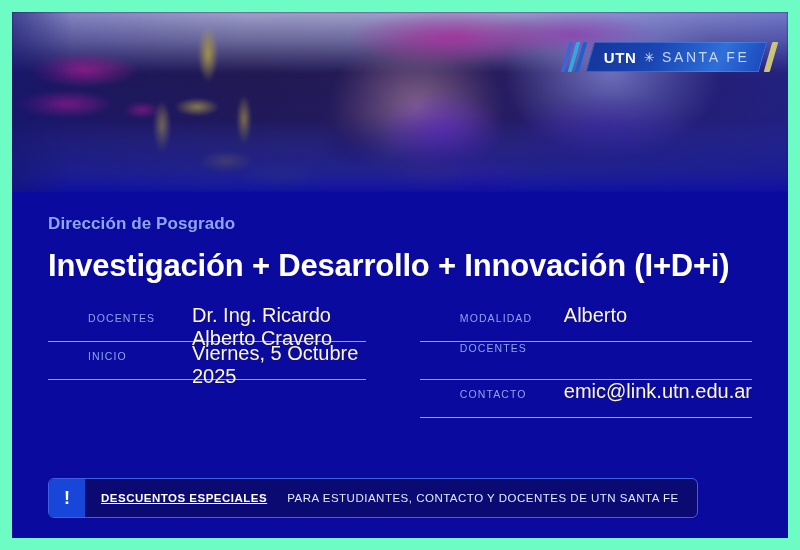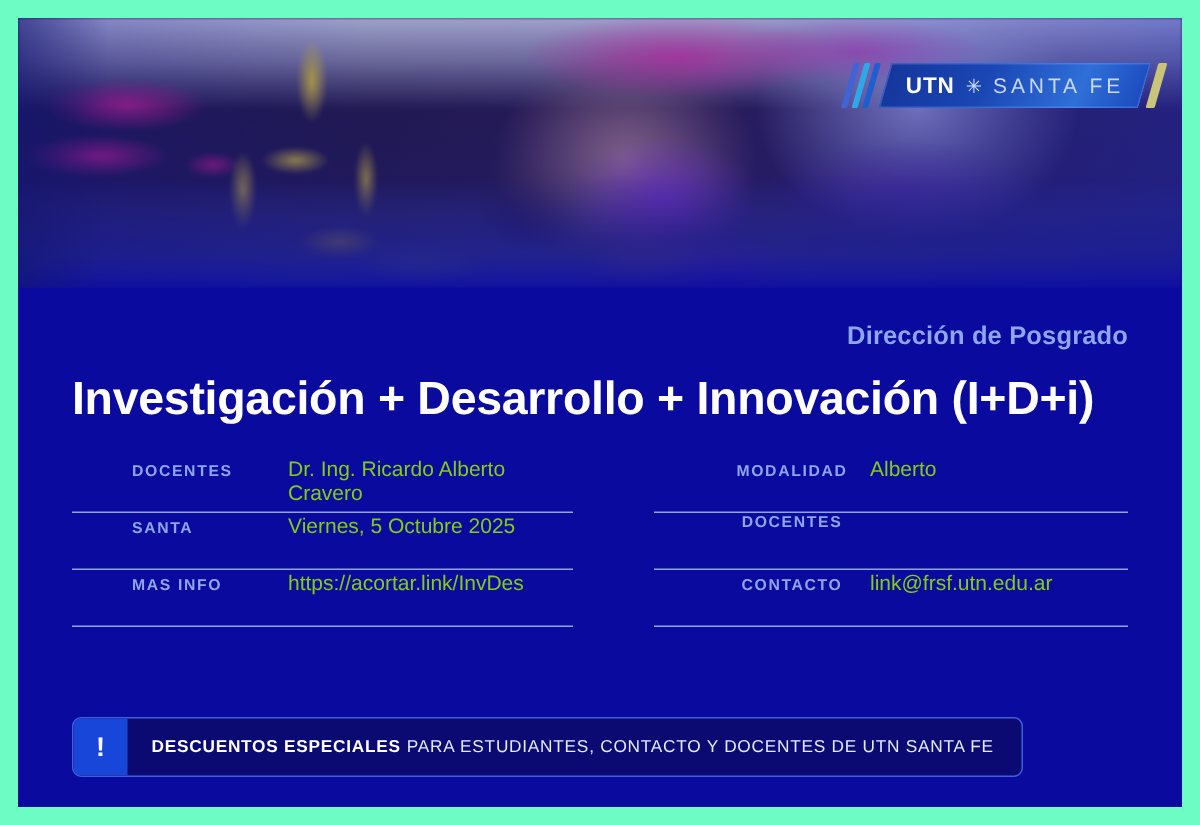--- a/index.html
+++ b/index.html
@@ -173,7 +173,6 @@
     font-weight: bold;
     letter-spacing: 0.1px;
     margin: 0 0 14px 0;
-    text-align: right;
   }
   .title {
     color: #ffffff;

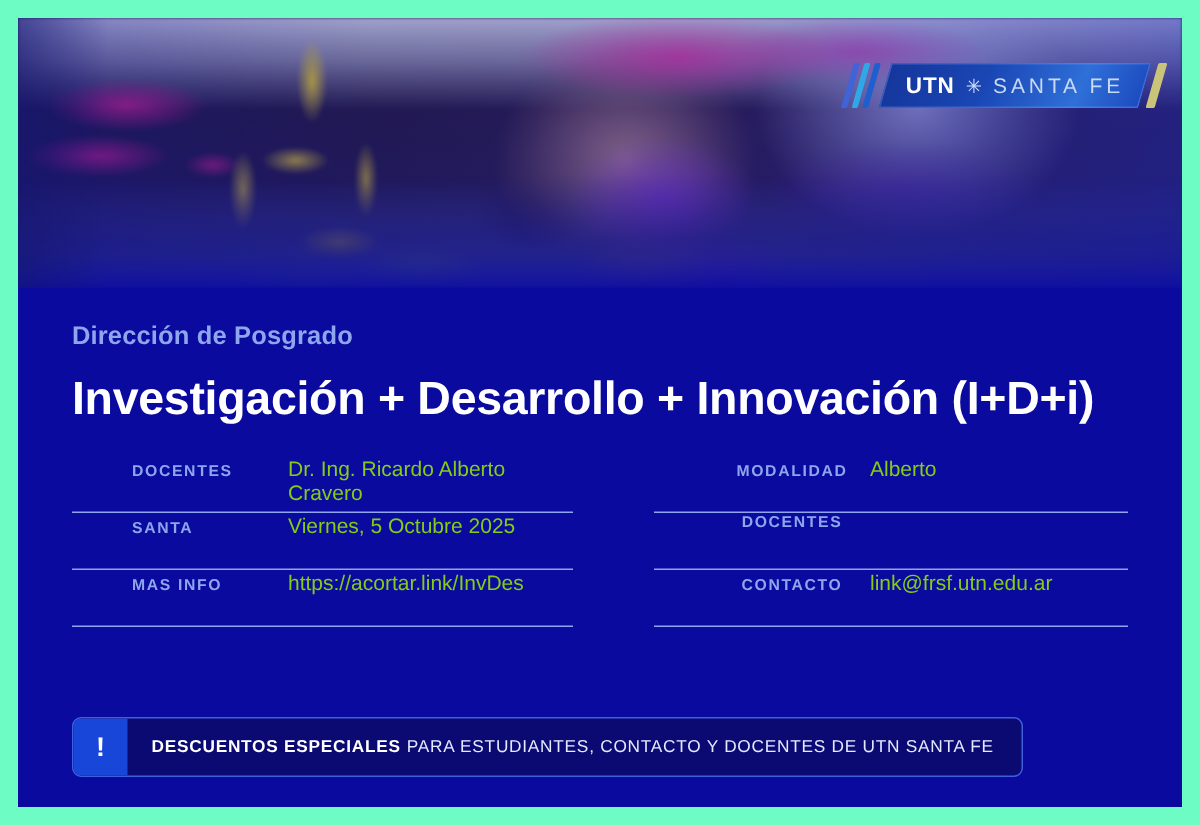--- a/index.html
+++ b/index.html
@@ -202,7 +202,7 @@
   .info-label {
     color: #8fa5ee;
     font-size: 10.5px;
-    font-weight: bold;
+    font-weight: normal;
     letter-spacing: 1.1px;
     width: 104px;
     flex: 0 0 104px;

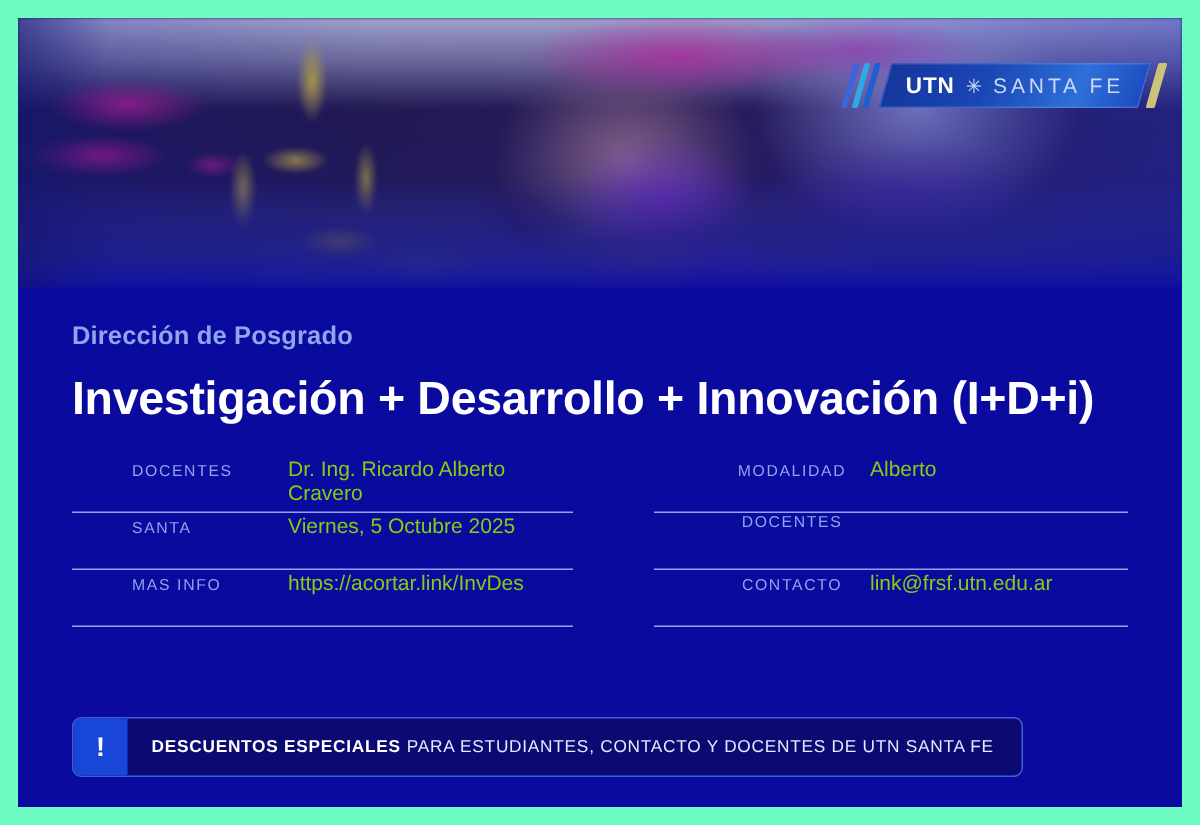--- a/index.html
+++ b/index.html
@@ -209,8 +209,8 @@
     padding-left: 40px;
   }
   .info-value {
-    color: #84cc16;
-    font-size: 14px;
+    color: #fef9c3;
+    font-size: 20px;
     font-weight: normal;
   }
 

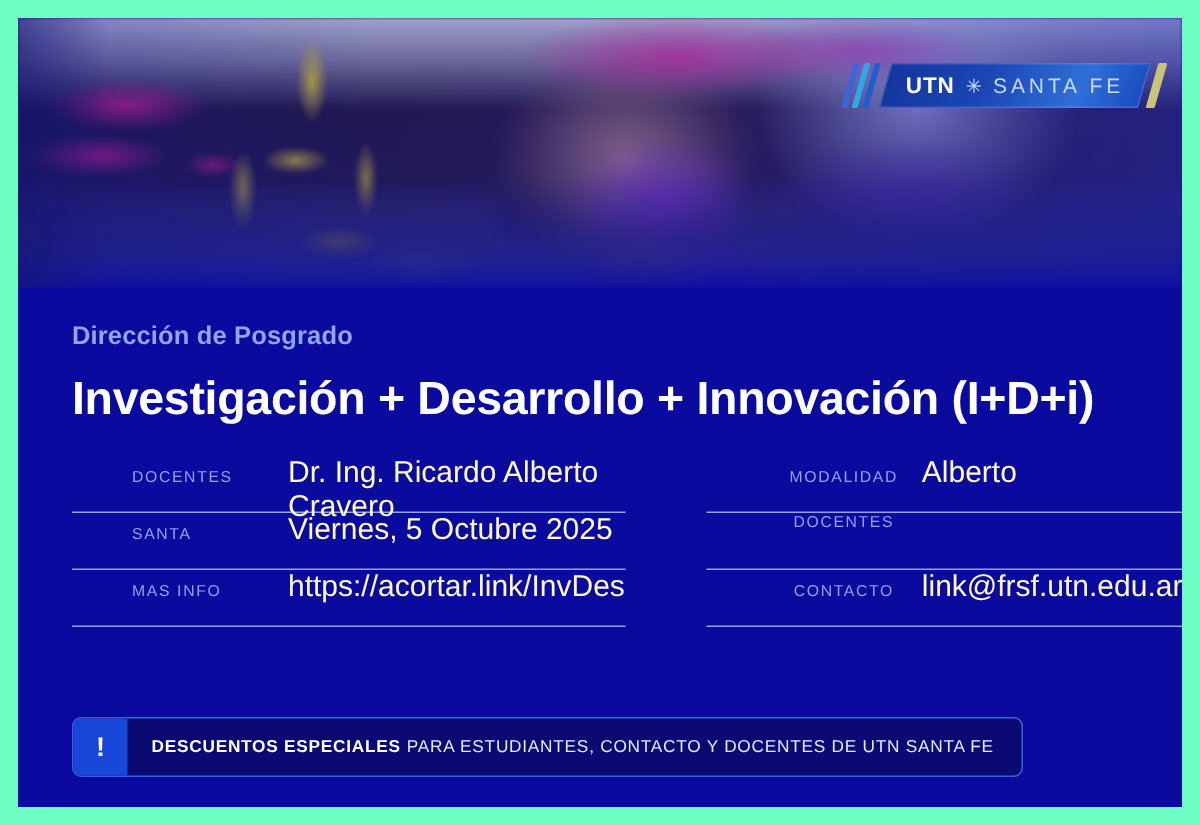--- a/index.html
+++ b/index.html
@@ -190,7 +190,7 @@
     column-gap: 0px;
   }
   .info-col { display: flex; flex-direction: column; }
-  .info-col.right { padding-left: 36px; text-align: center; }
+  .info-col.right { padding-left: 36px; }
   .info-row {
     display: flex;
     align-items: baseline;

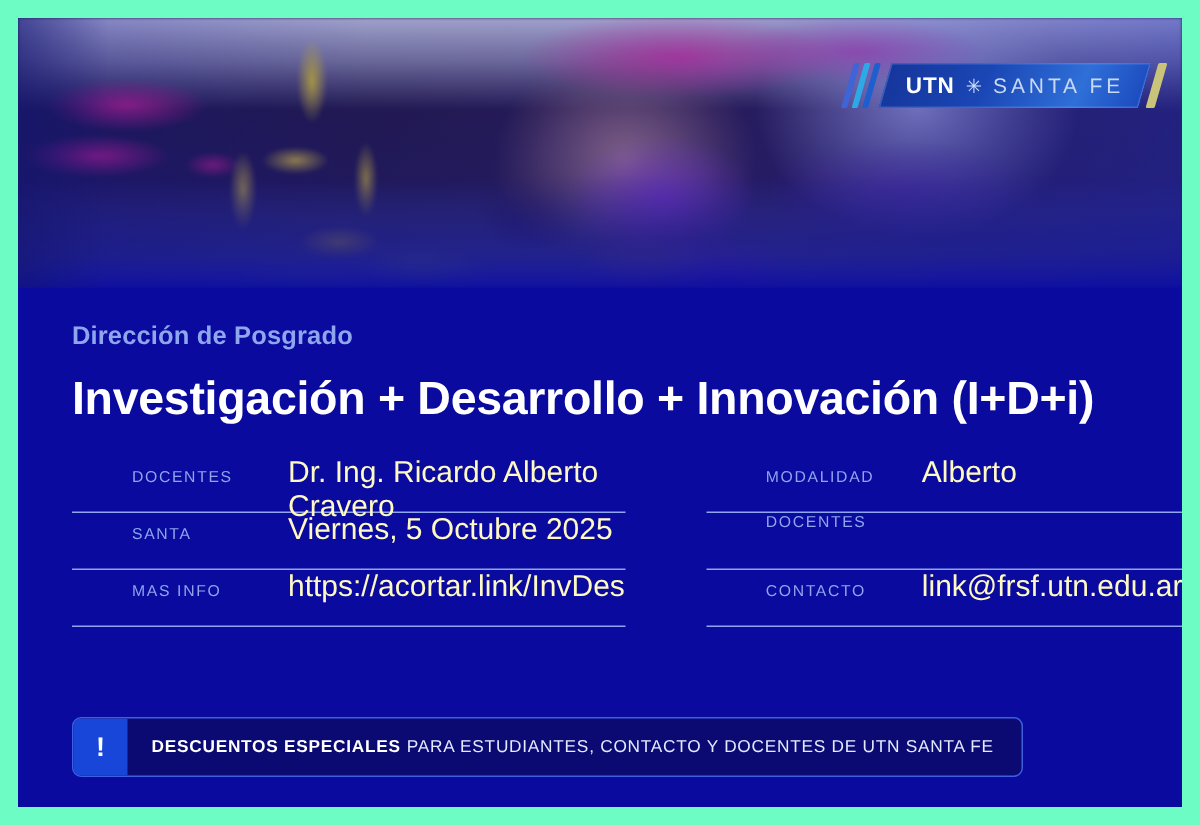--- a/index.html
+++ b/index.html
@@ -293,7 +293,7 @@
             <span class="info-value">Dr. Ing. Ricardo Alberto Cravero</span>
           </div>
           <div class="info-row">
-            <span class="info-label">SANTA</span>
+            <span class="info-label">INICIO</span>
             <span class="info-value">Viernes, 5 Octubre 2025</span>
           </div>
           <div class="info-row">

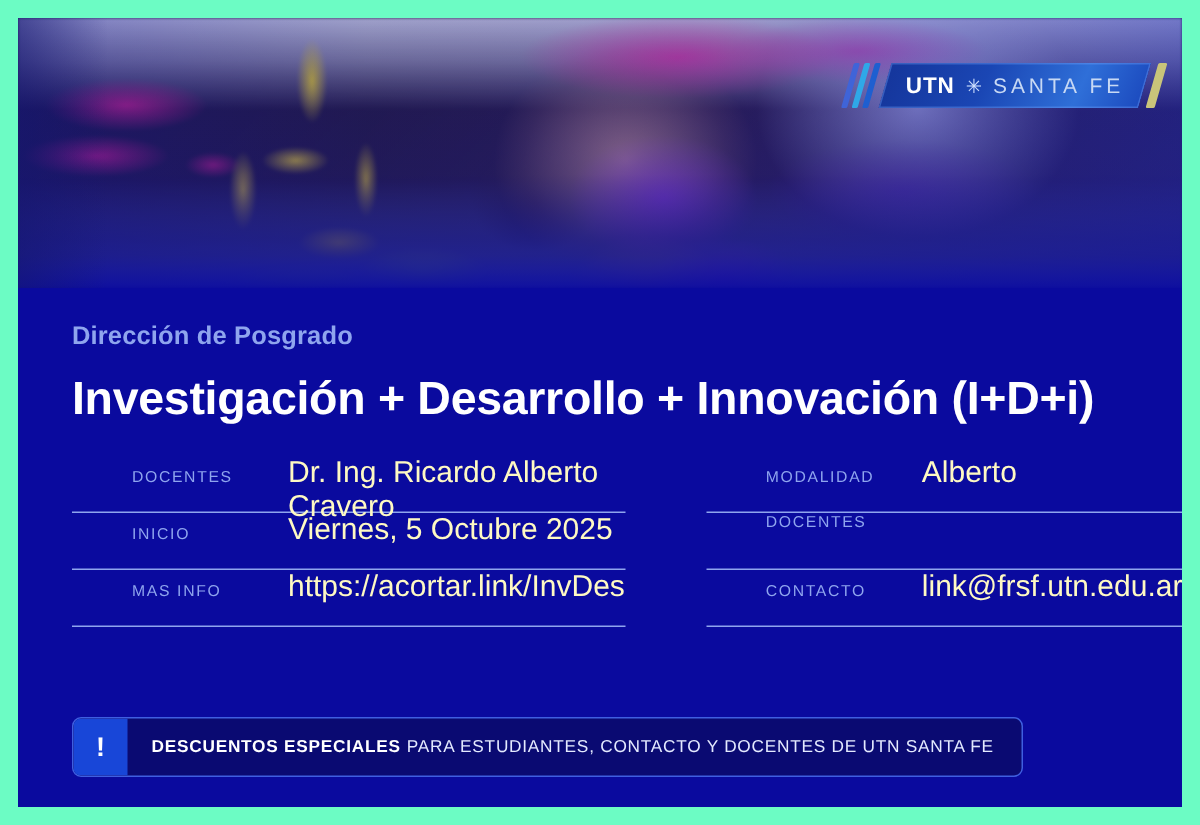--- a/index.html
+++ b/index.html
@@ -296,10 +296,6 @@
             <span class="info-label">INICIO</span>
             <span class="info-value">Viernes, 5 Octubre 2025</span>
           </div>
-          <div class="info-row">
-            <span class="info-label">MAS INFO</span>
-            <span class="info-value">https://acortar.link/InvDes</span>
-          </div>
         </div>
 
         <div class="info-col right">

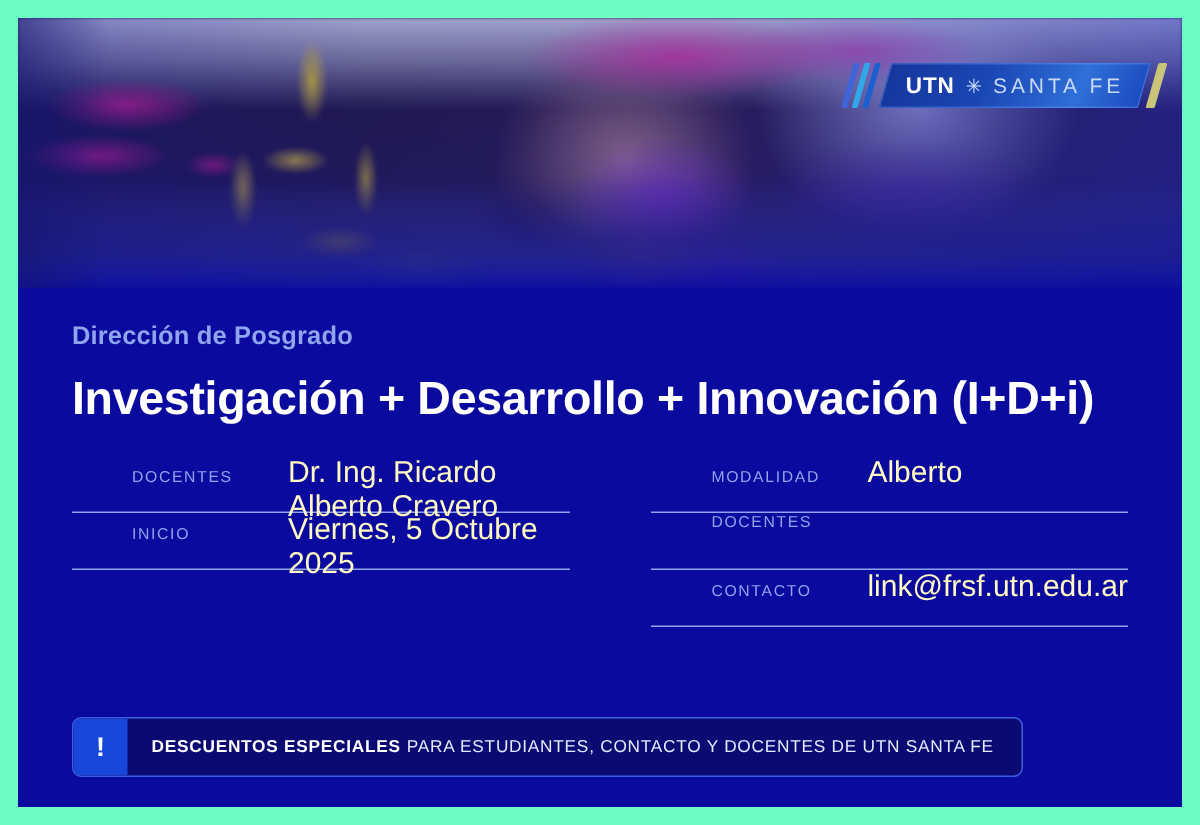--- a/index.html
+++ b/index.html
@@ -308,7 +308,7 @@
           </div>
           <div class="info-row">
             <span class="info-label">CONTACTO</span>
-            <span class="info-value">link@frsf.utn.edu.ar</span>
+            <span class="info-value">emic@link.utn.edu.ar</span>
           </div>
         </div>
 

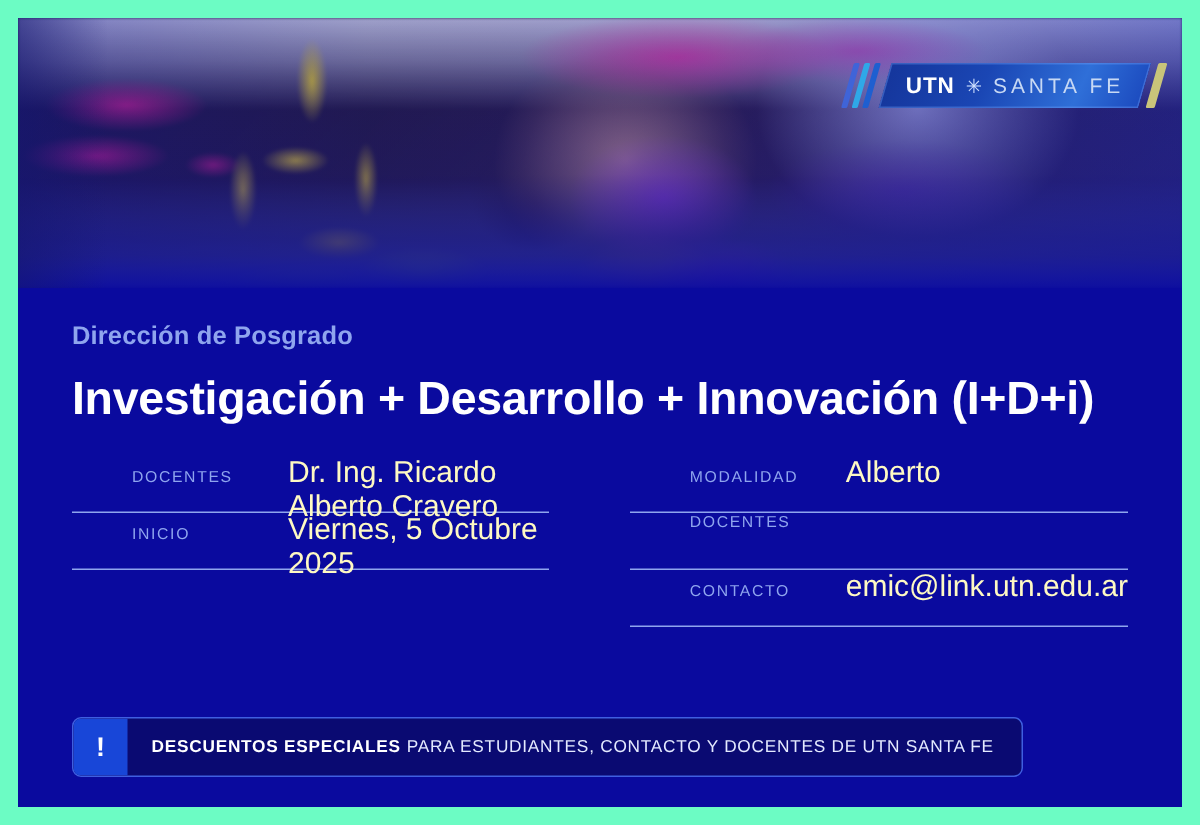--- a/index.html
+++ b/index.html
@@ -252,7 +252,8 @@
   .banner-text b {
     color: #ffffff;
     font-weight: bold;
-    margin-right: 4px;
+    margin-right: 20px;
+    text-decoration: underline;
   }
 </style>
 </head>

